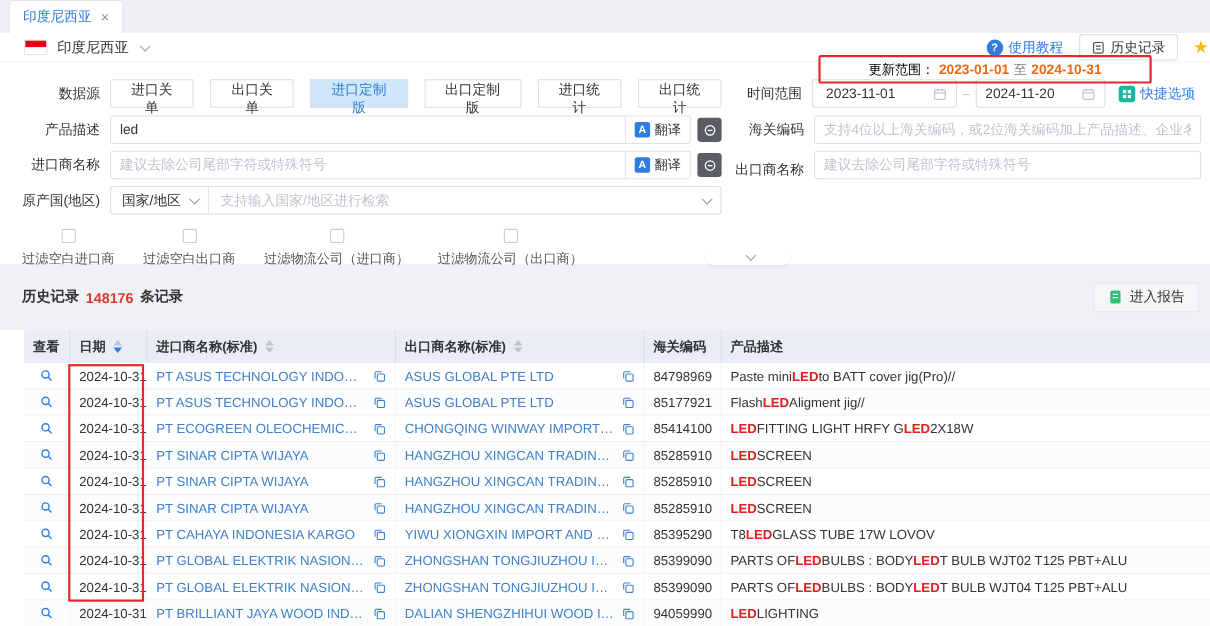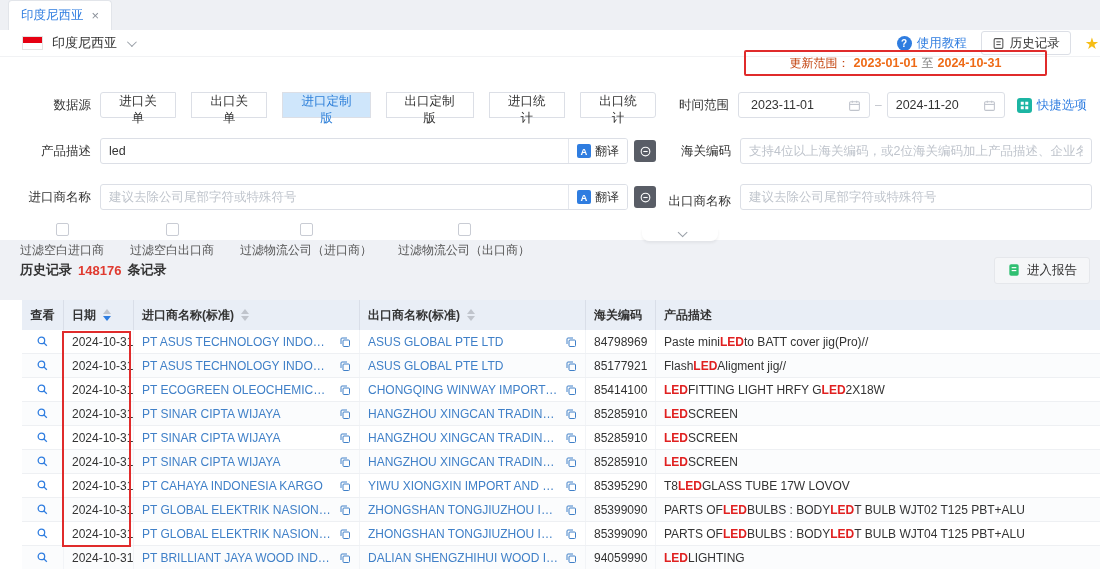--- a/index.html
+++ b/index.html
@@ -33,7 +33,7 @@
   
   .upd-box { position:absolute; left:744px; top:50px; width:303px; height:26px; border:2px solid #e02b2b;
              border-radius:2px; display:flex; align-items:center; justify-content:center; gap:4px; background:transparent; z-index:5; }
-  .upd-label { color:#c2410c; font-size:12px; }
+  .upd-label { color:#000000; font-size:12px; }
   .upd-date { color:#ee6a16; font-weight:bold; font-size:12.5px; }
   .upd-to { color:#7d7d7d; font-size:12px; }
 

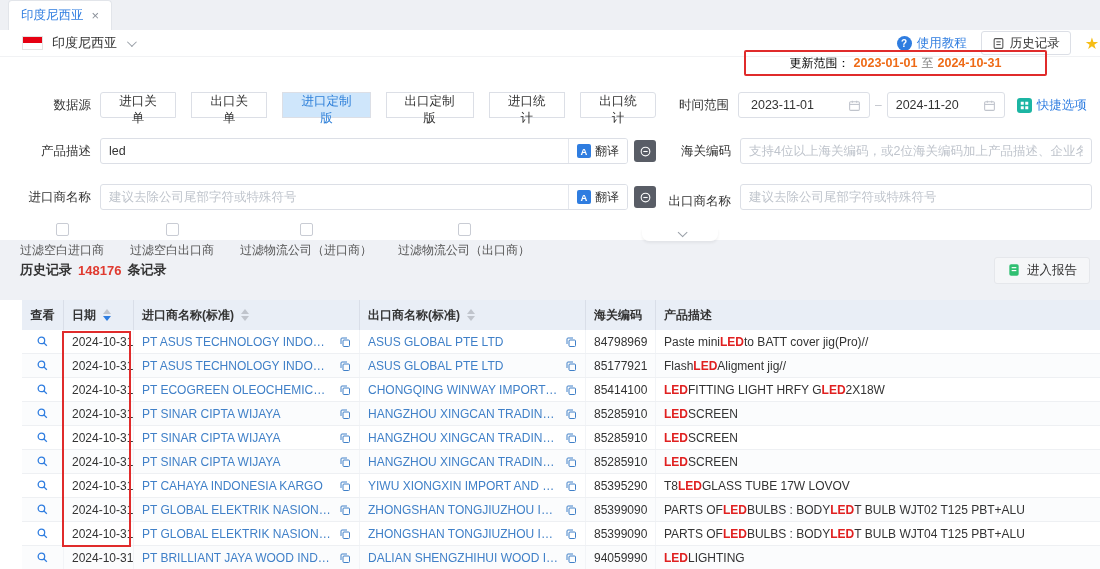--- a/index.html
+++ b/index.html
@@ -39,7 +39,7 @@
 
   
   .form { background:#fff; padding-top:15px; height:183px; position:relative; }
-  .frow { display:flex; align-items:center;margin-top:20px; }
+  .frow { display:flex; align-items:center; }
   .half-l { width:656px; display:flex; align-items:center; flex:none; }
   .half-r { flex:1; display:flex; align-items:center; padding-right:8px; }
   .flabel { width:100px; text-align:right; padding-right:9px; color:#333; font-size:12.5px; flex:none; }

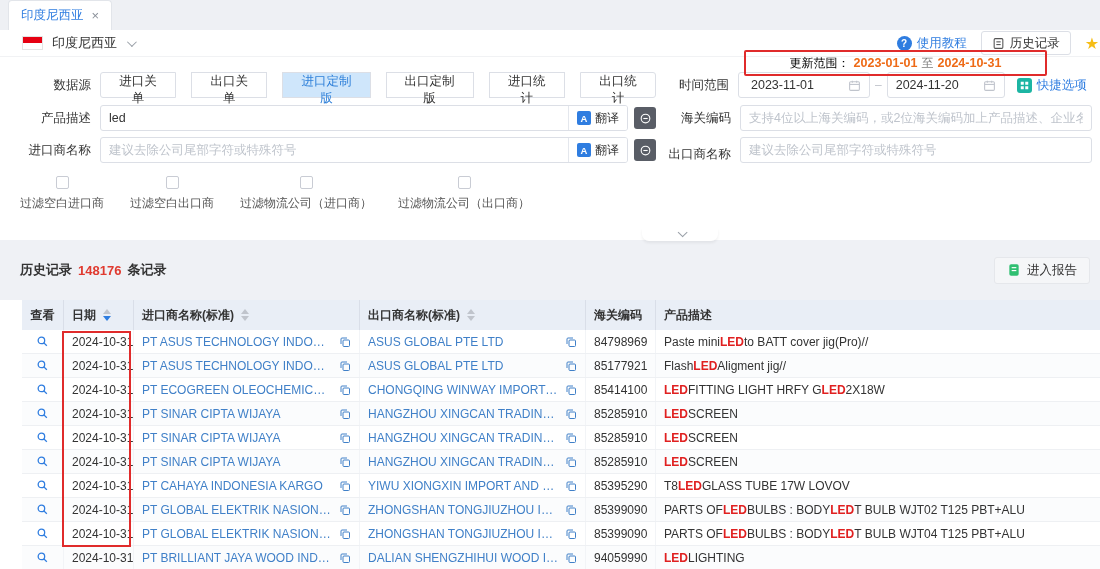--- a/index.html
+++ b/index.html
@@ -263,6 +263,20 @@
       </div>
     </div>
 
+    <div class="frow">
+      <div class="half-l">
+        <span class="flabel">原产国(地区)</span>
+        <div class="origin-wrap">
+          <span class="origin-sel">
+            <span>国家/地区</span>
+            <span class="chev" style="margin-left:0;"></span>
+          </span>
+          <span class="origin-ph">支持输入国家/地区进行检索</span>
+          <span class="origin-chev"><span class="chev" style="margin-left:0;"></span></span>
+        </div>
+      </div>
+      <div class="half-r"></div>
+    </div>
 
     <div class="chk-row">
         <span class="chk">

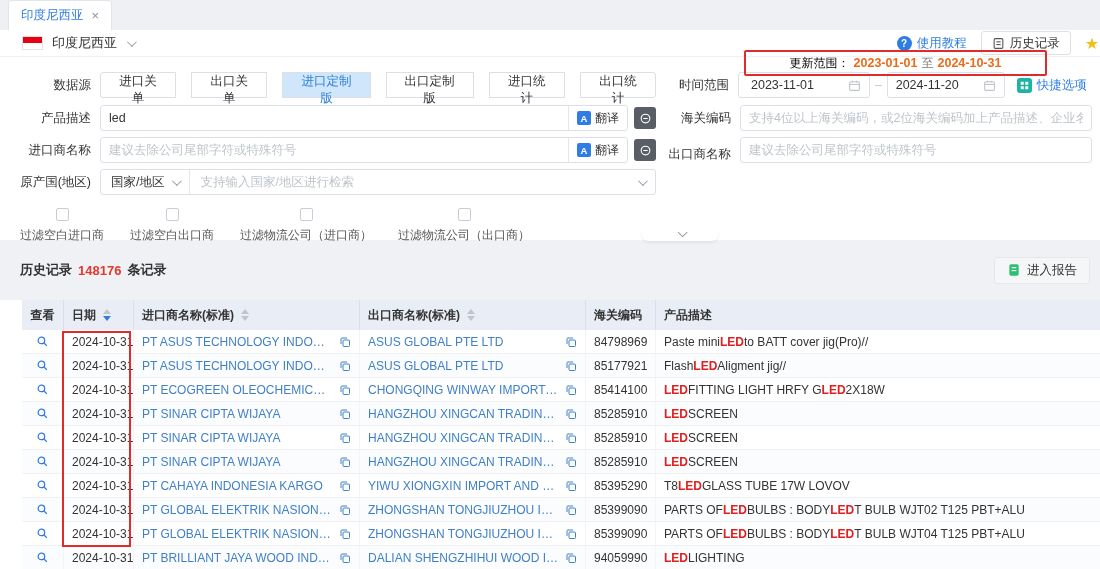--- a/index.html
+++ b/index.html
@@ -102,7 +102,7 @@
   .th { display:flex; align-items:center; padding:0 8px; font-weight:bold; font-size:12px; color:#333;
         border-right:1px solid #d9dee8; gap:4px; }
   .th:last-child { border-right:none; }
-  .th.center { justify-content:center; }
+  .th.center { justify-content:flex-start; }
   .sorter { display:inline-flex; flex-direction:column; gap:2px; margin-left:3px; cursor:pointer; }
   .cu { width:0; height:0; border-left:4px solid transparent; border-right:4px solid transparent; border-bottom:5px solid #c0c4cc; }
   .cd { width:0; height:0; border-left:4px solid transparent; border-right:4px solid transparent; border-top:5px solid #c0c4cc; } .cd.on { border-top-color:#2f7de0; }

